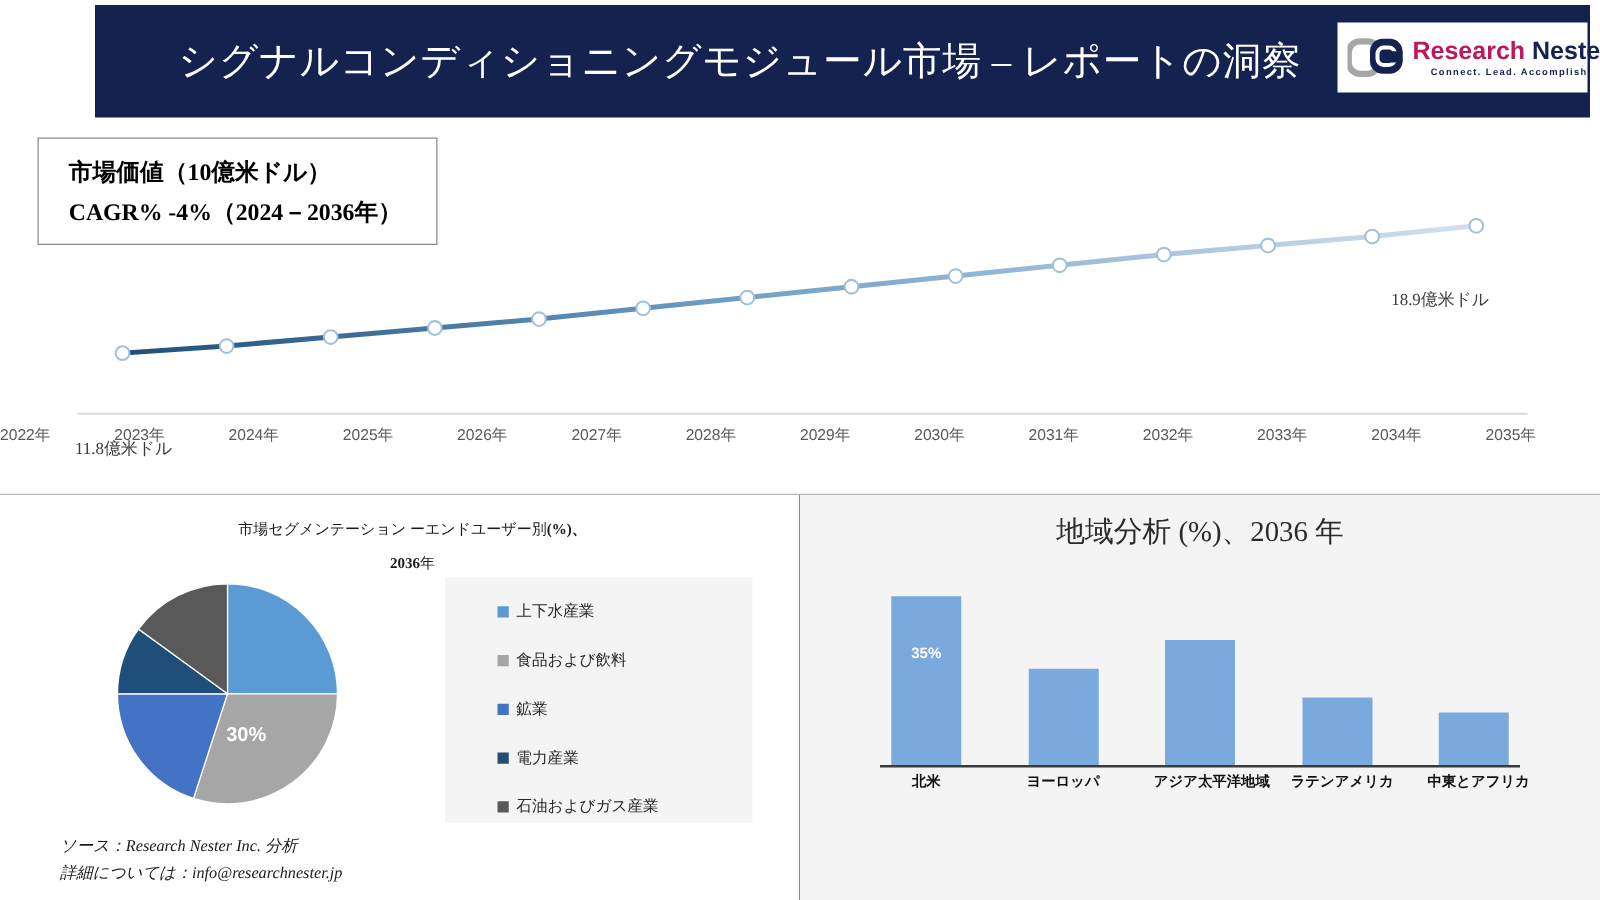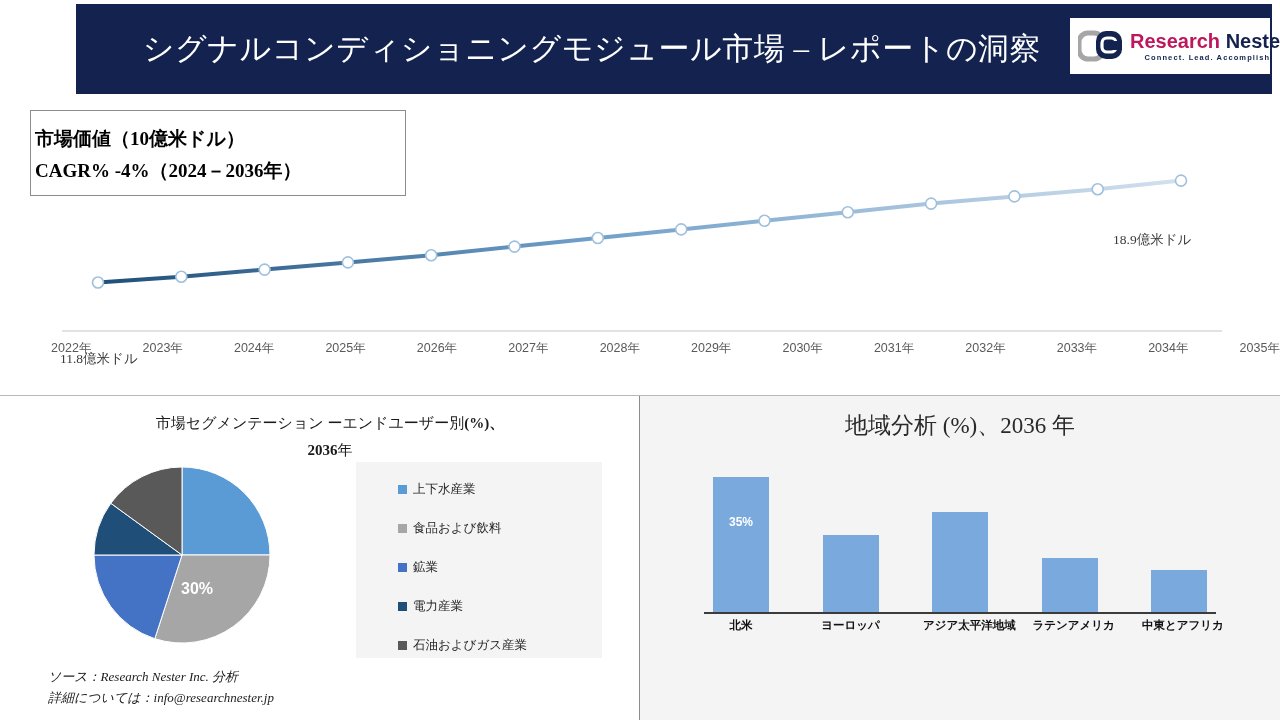--- a/index.html
+++ b/index.html
@@ -81,12 +81,12 @@
     position: absolute;
     left: 30px;
     top: 110px;
-    width: 376px;
+    width: 320px;
     height: 86px;
     border: 1px solid #8c8c8c;
     background: #ffffff;
     box-sizing: border-box;
-    padding: 12px 0 0 4px;
+    padding: 12px 0 0 24px;
   }
   #value-box div {
     font-family: "Liberation Serif", serif;

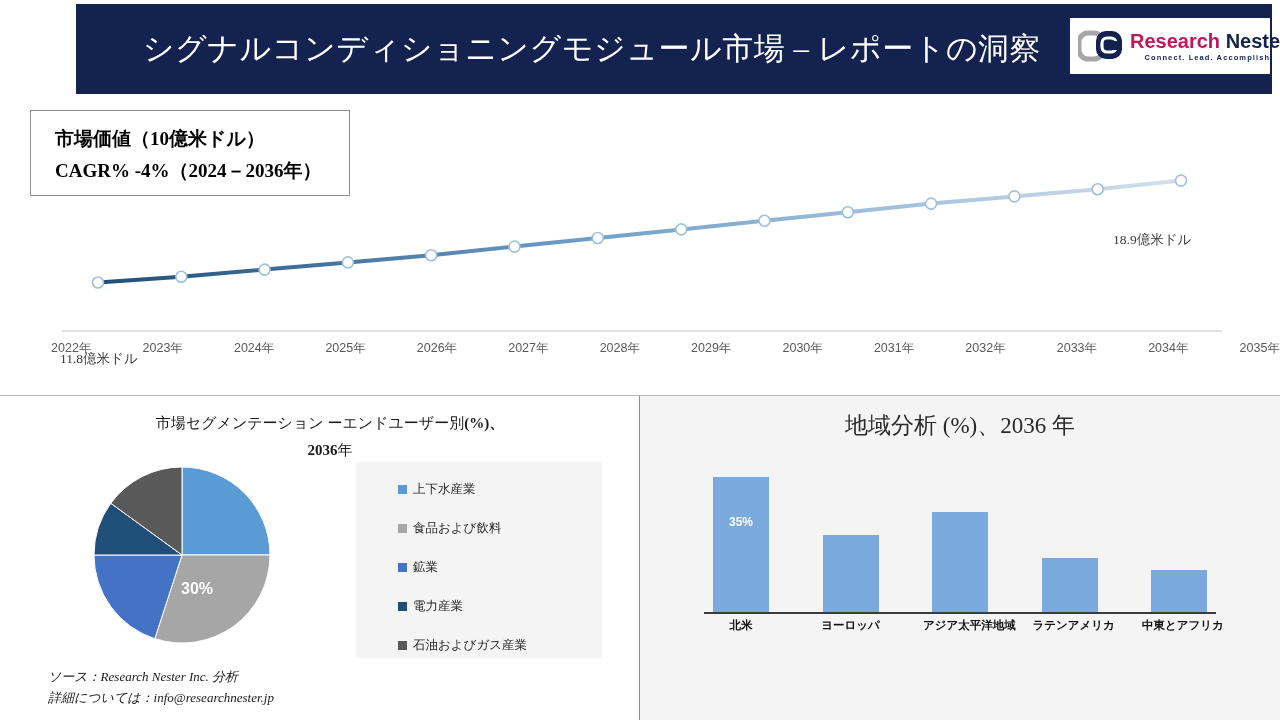--- a/index.html
+++ b/index.html
@@ -124,7 +124,7 @@
   }
   .year-tick {
     flex: 1 1 0;
-    text-align: right;
+    text-align: left;
     font-family: "Liberation Sans", sans-serif;
     font-size: 12.5px;
     color: #595959;

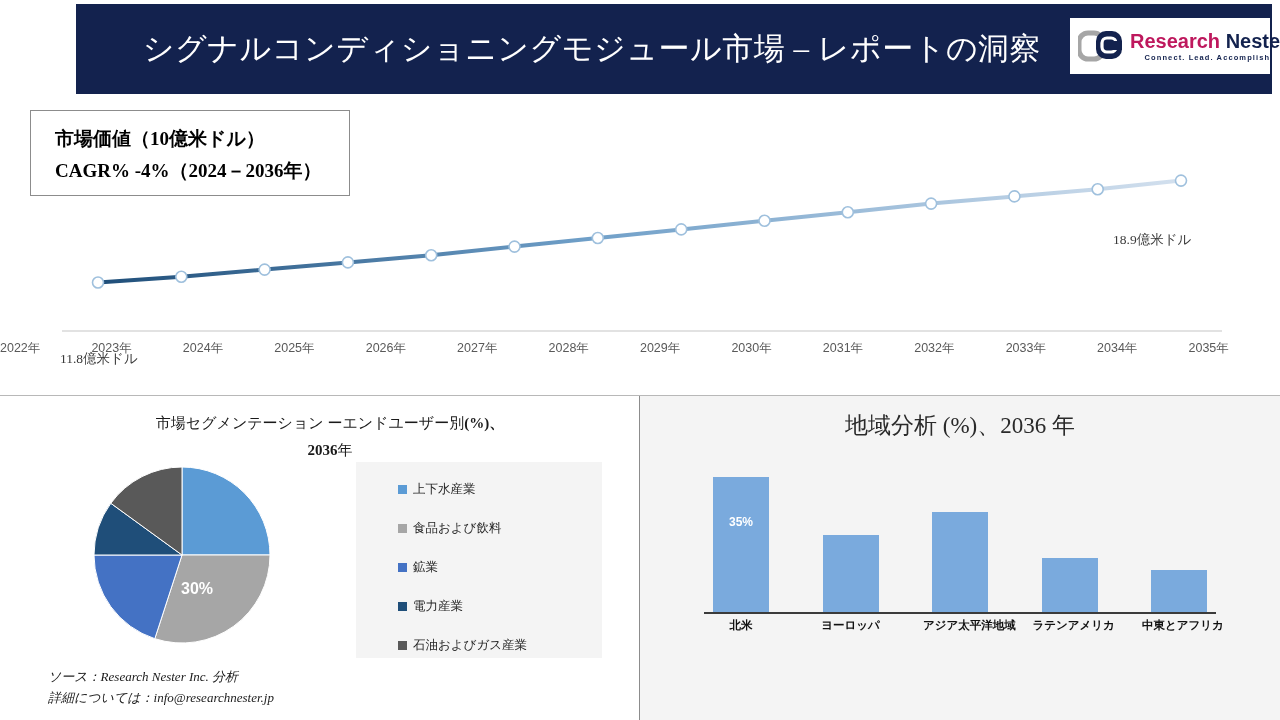--- a/index.html
+++ b/index.html
@@ -165,7 +165,7 @@
     width: 540px;
     text-align: center;
     font-family: "Liberation Serif", serif;
-    font-size: 15px;
+    font-size: 12px;
     color: #1a1a1a;
     line-height: 27px;
   }

